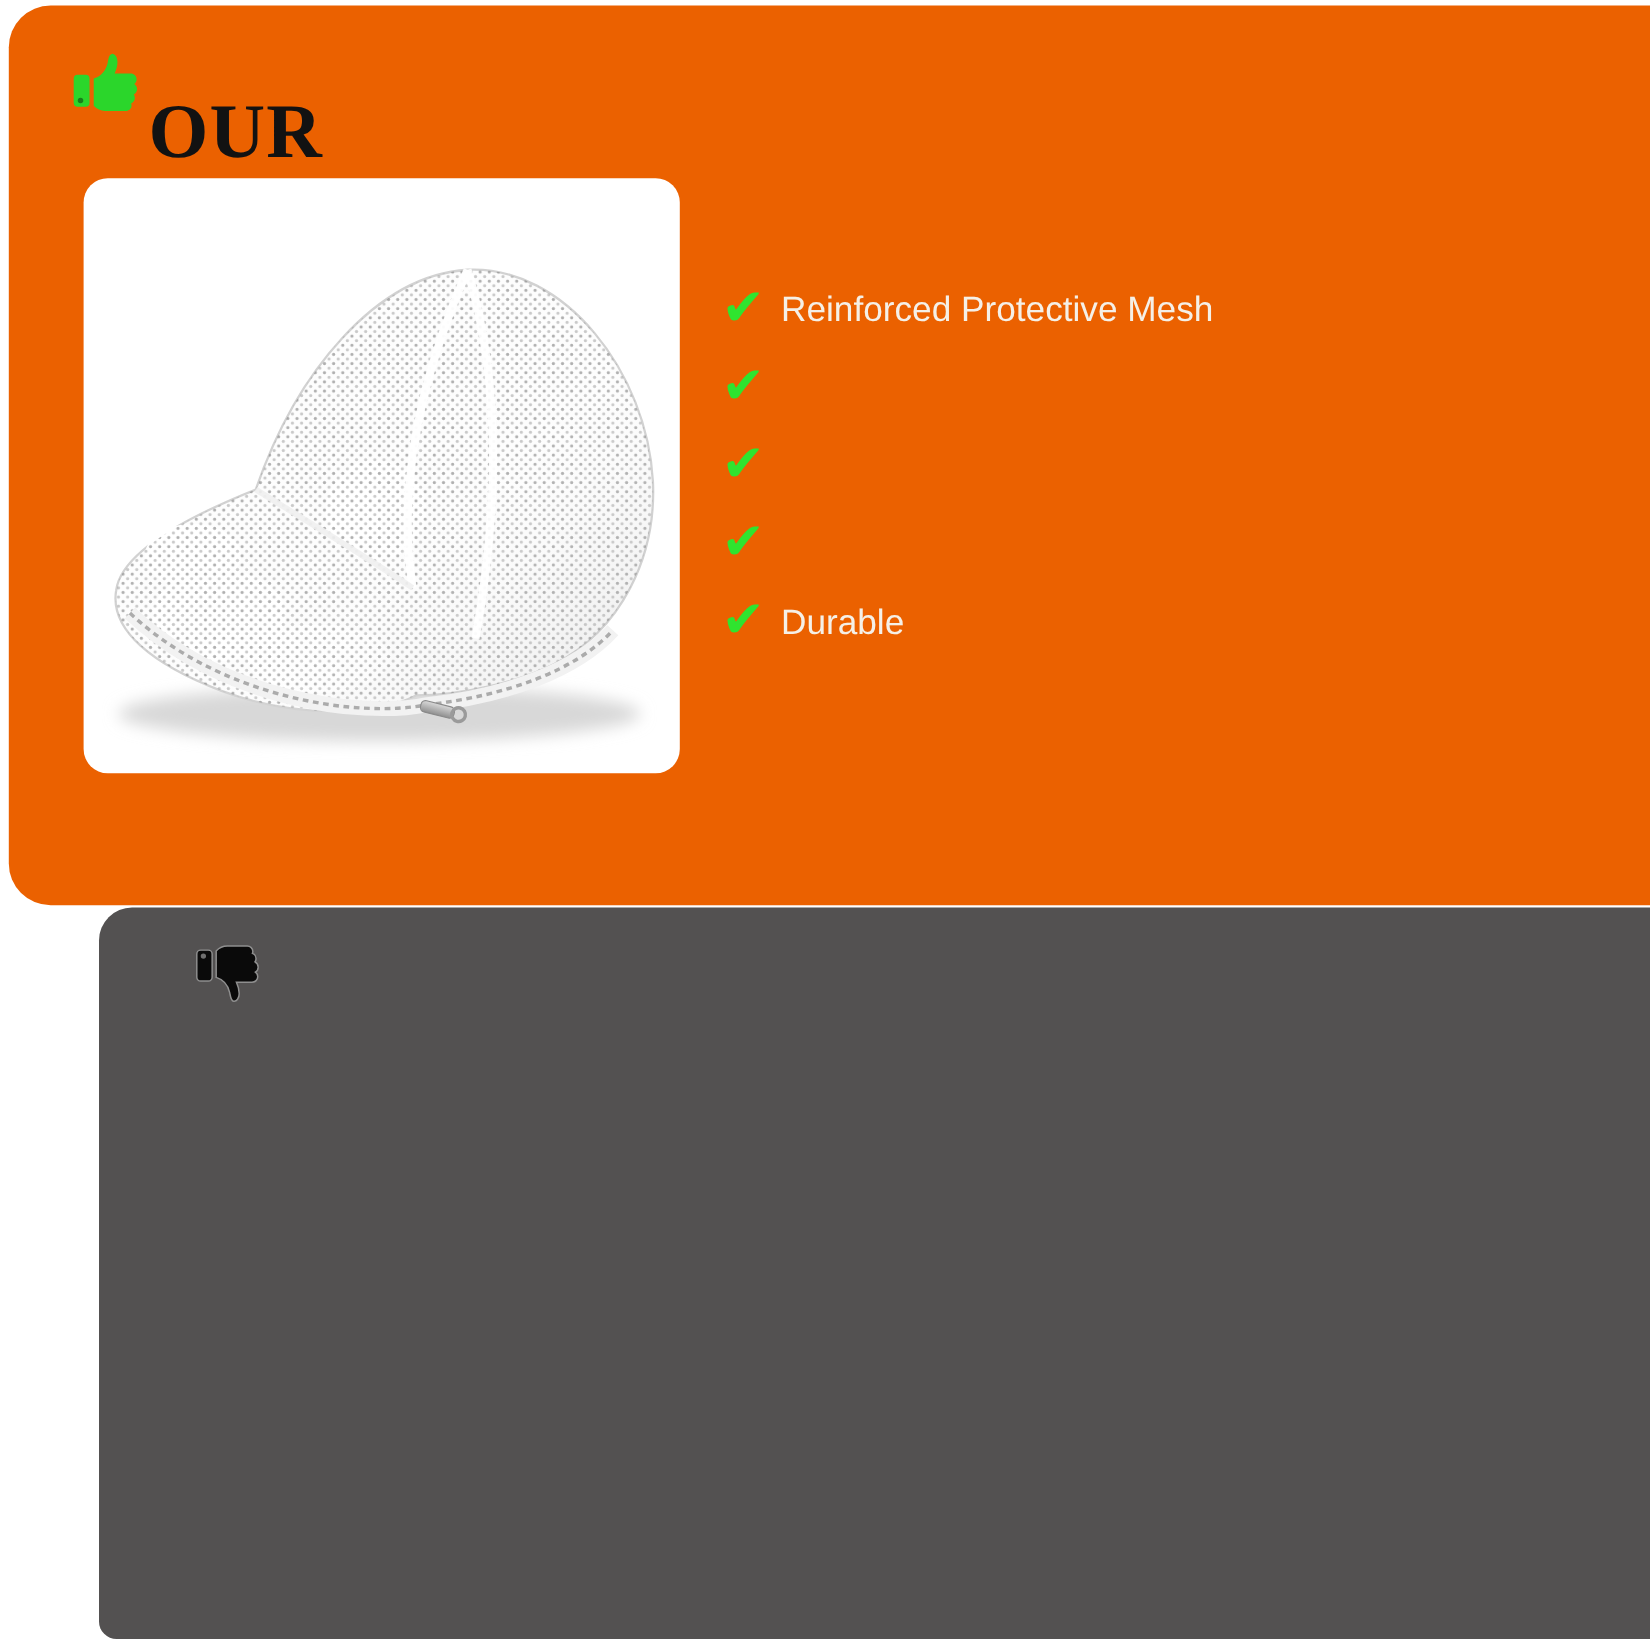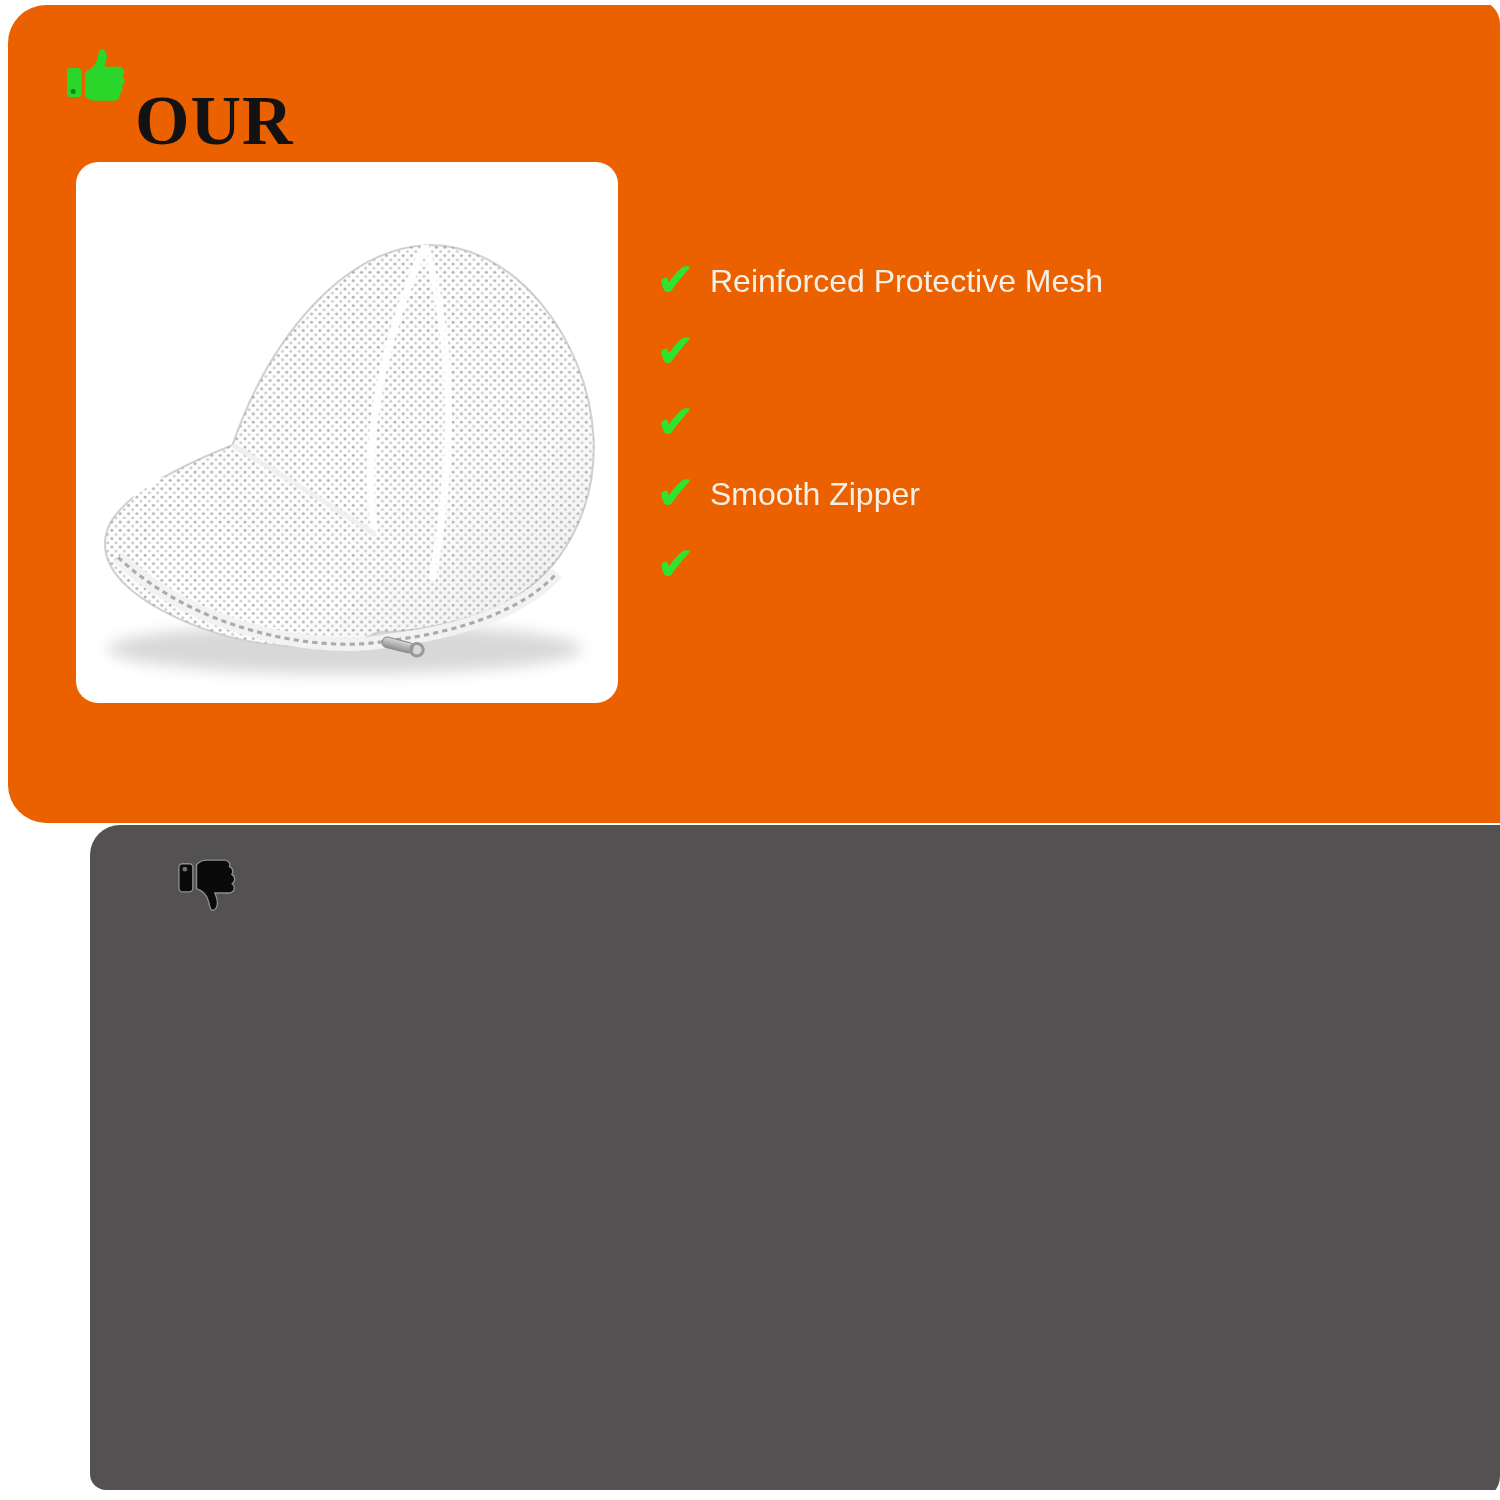--- a/index.html
+++ b/index.html
@@ -4,7 +4,7 @@
 <style>
   html,body{margin:0;padding:0;background:#fff;}
   .canvas{position:relative;width:1500px;height:1500px;background:#fff;overflow:hidden;
-          font-family:"Liberation Sans",sans-serif;border-radius:24px;}
+          font-family:"Liberation Sans",sans-serif;}
 
   
   .orange-panel{position:absolute;left:8px;top:5px;right:0;height:818px;

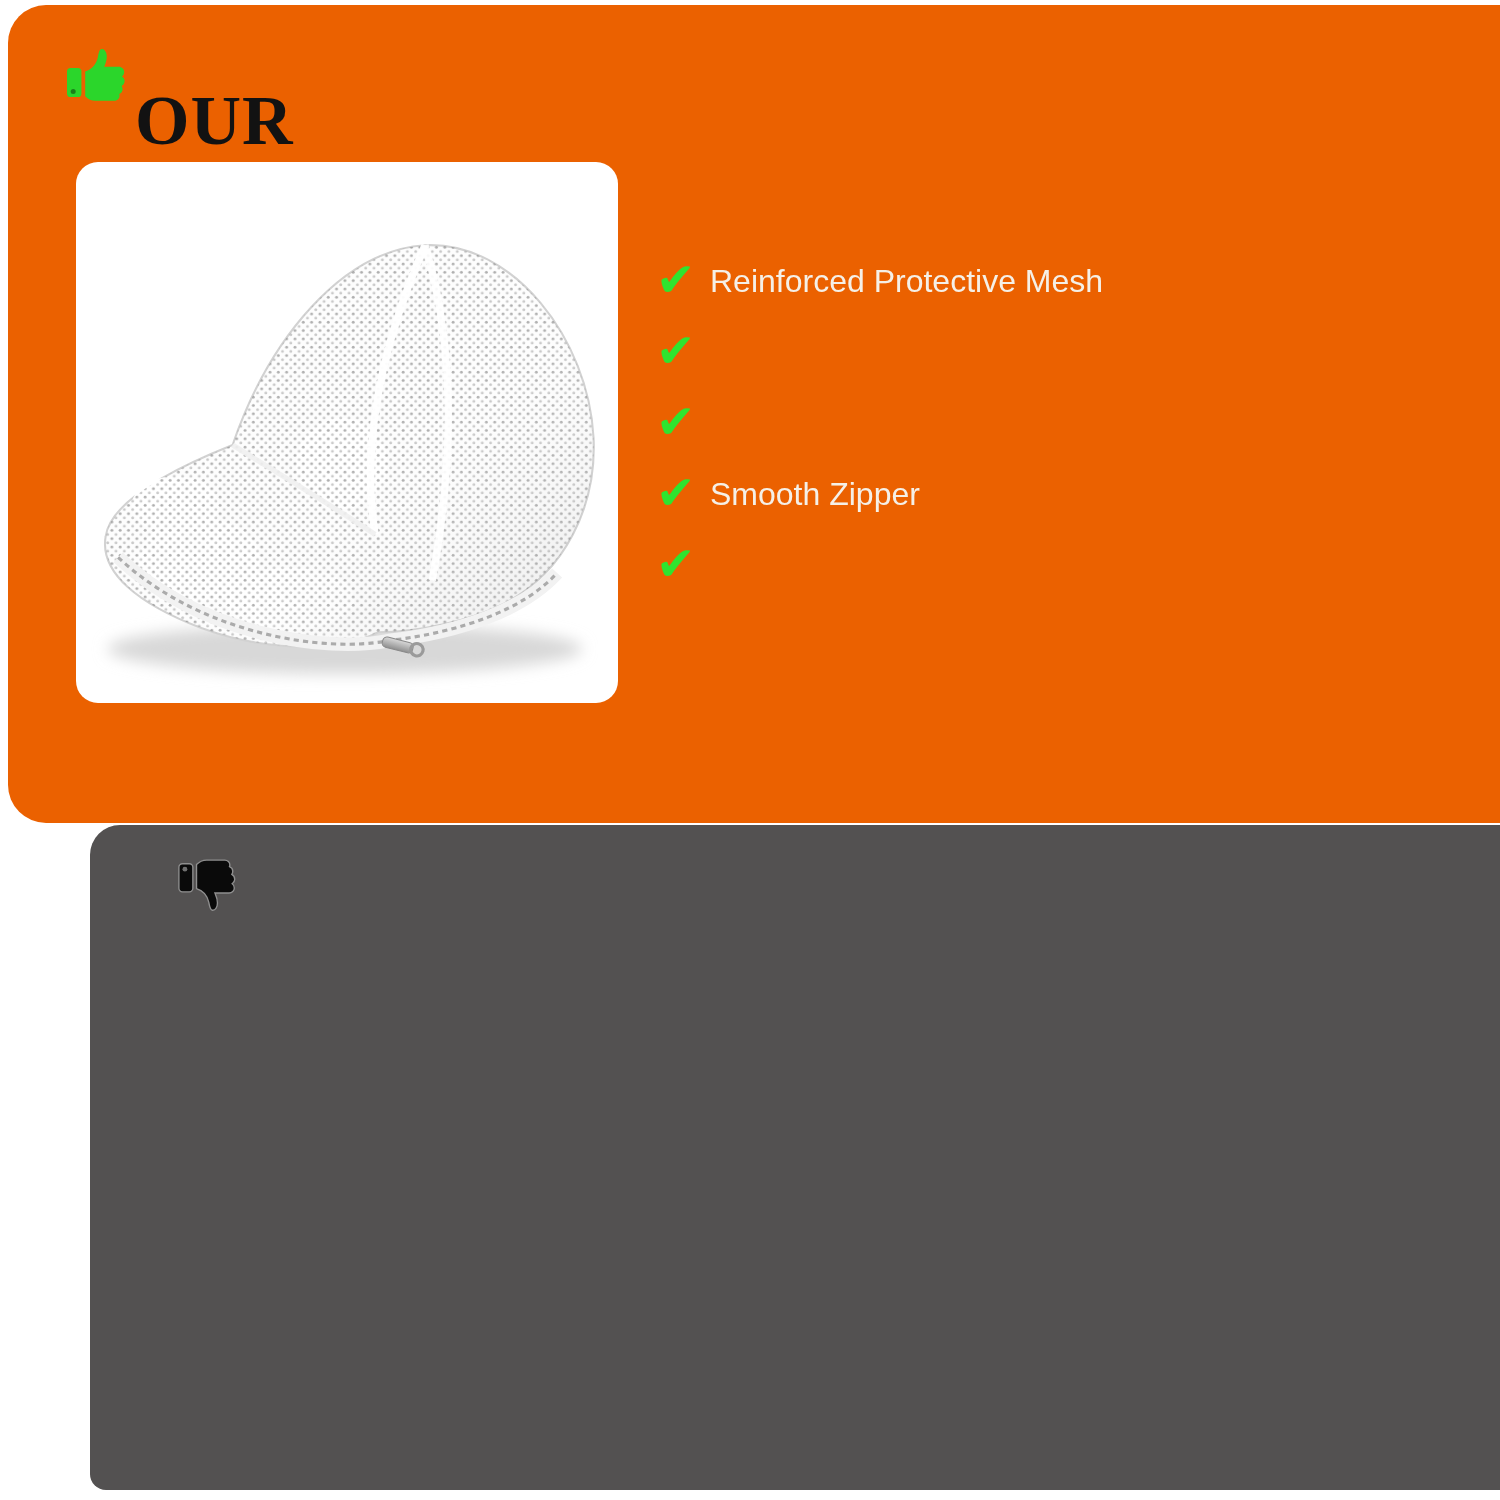--- a/index.html
+++ b/index.html
@@ -121,7 +121,6 @@
 
         <li>
           <span class="chk">✔</span>
-          <span class="feature-label">Smooth Zipper</span>
         </li>
 
         <li>

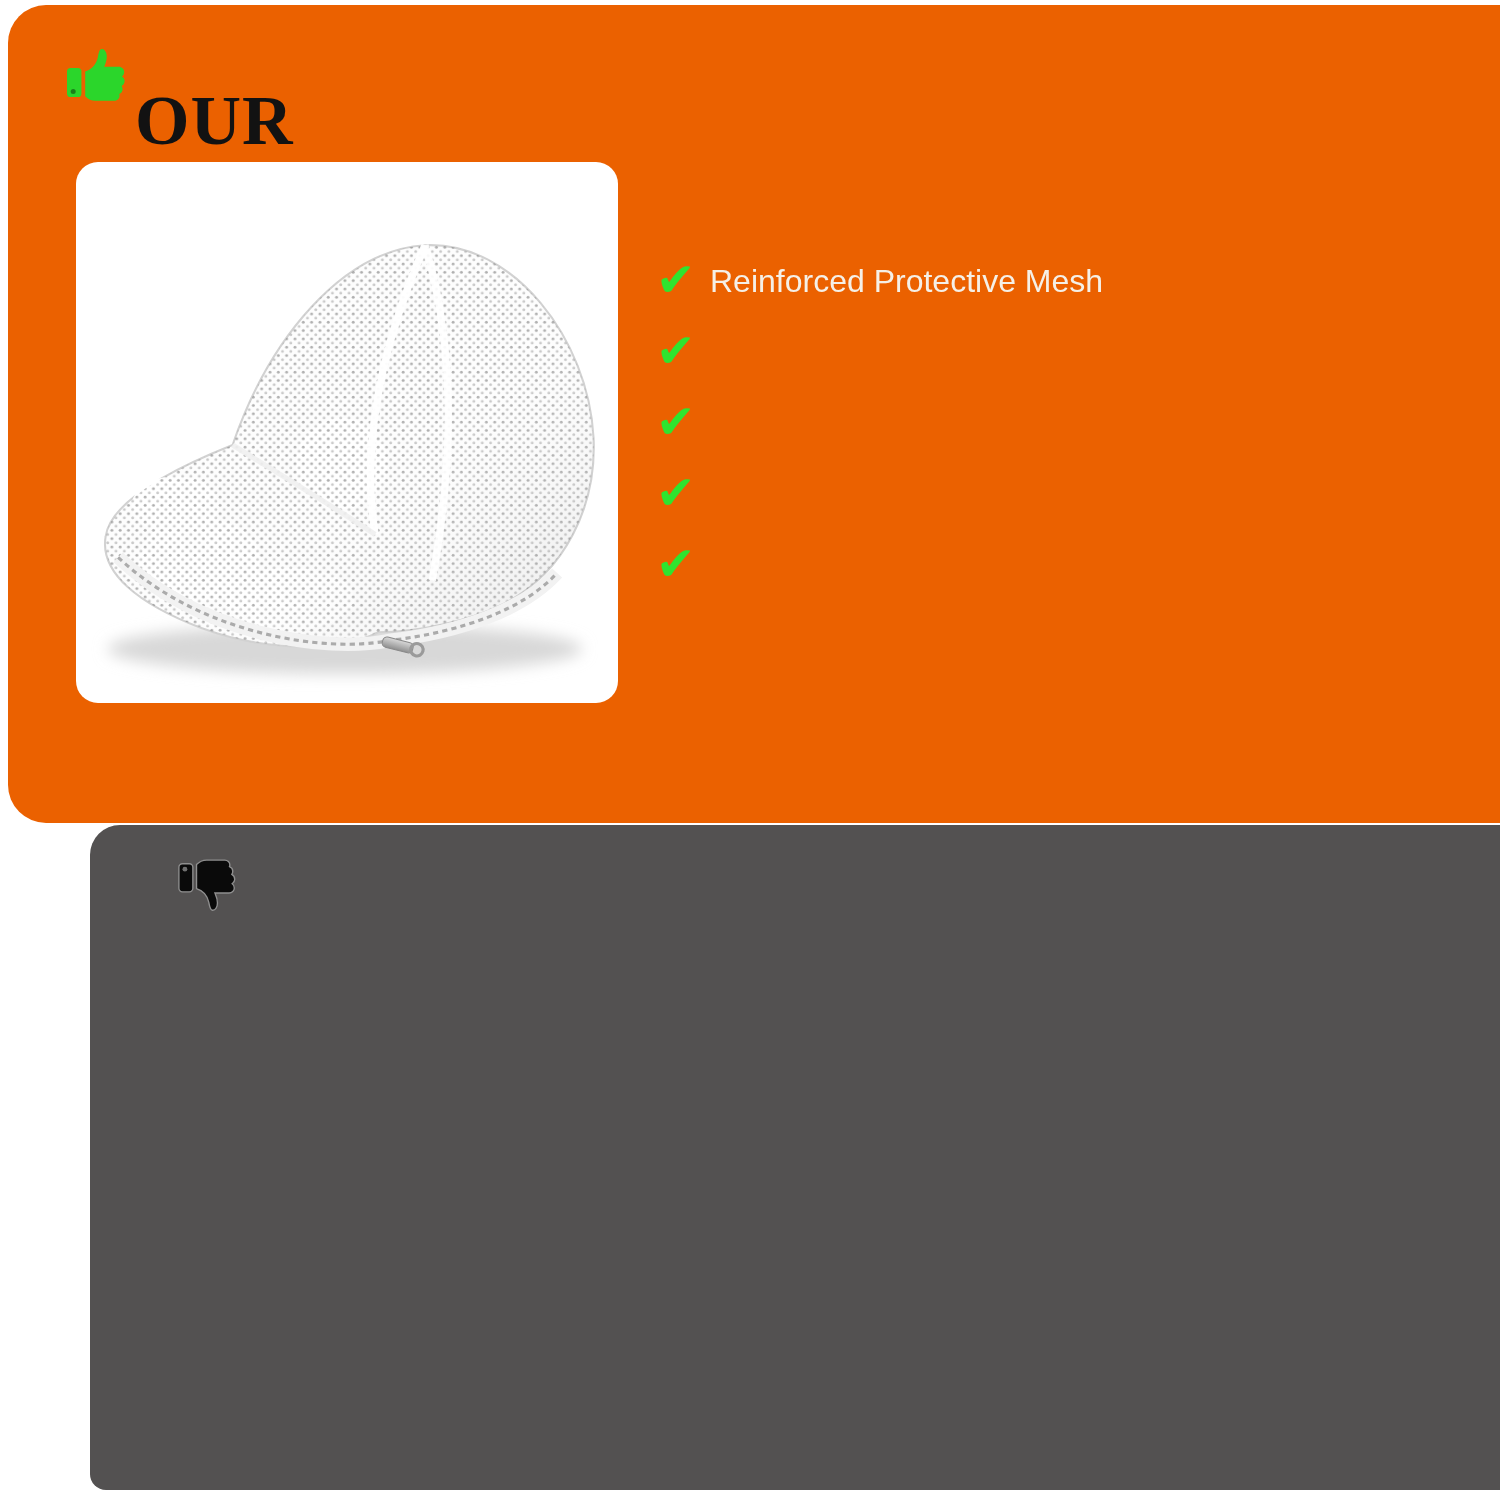--- a/index.html
+++ b/index.html
@@ -125,6 +125,7 @@
 
         <li>
           <span class="chk">✔</span>
+          <span class="feature-label">Durable</span>
         </li>
       </ul>
   </section>

